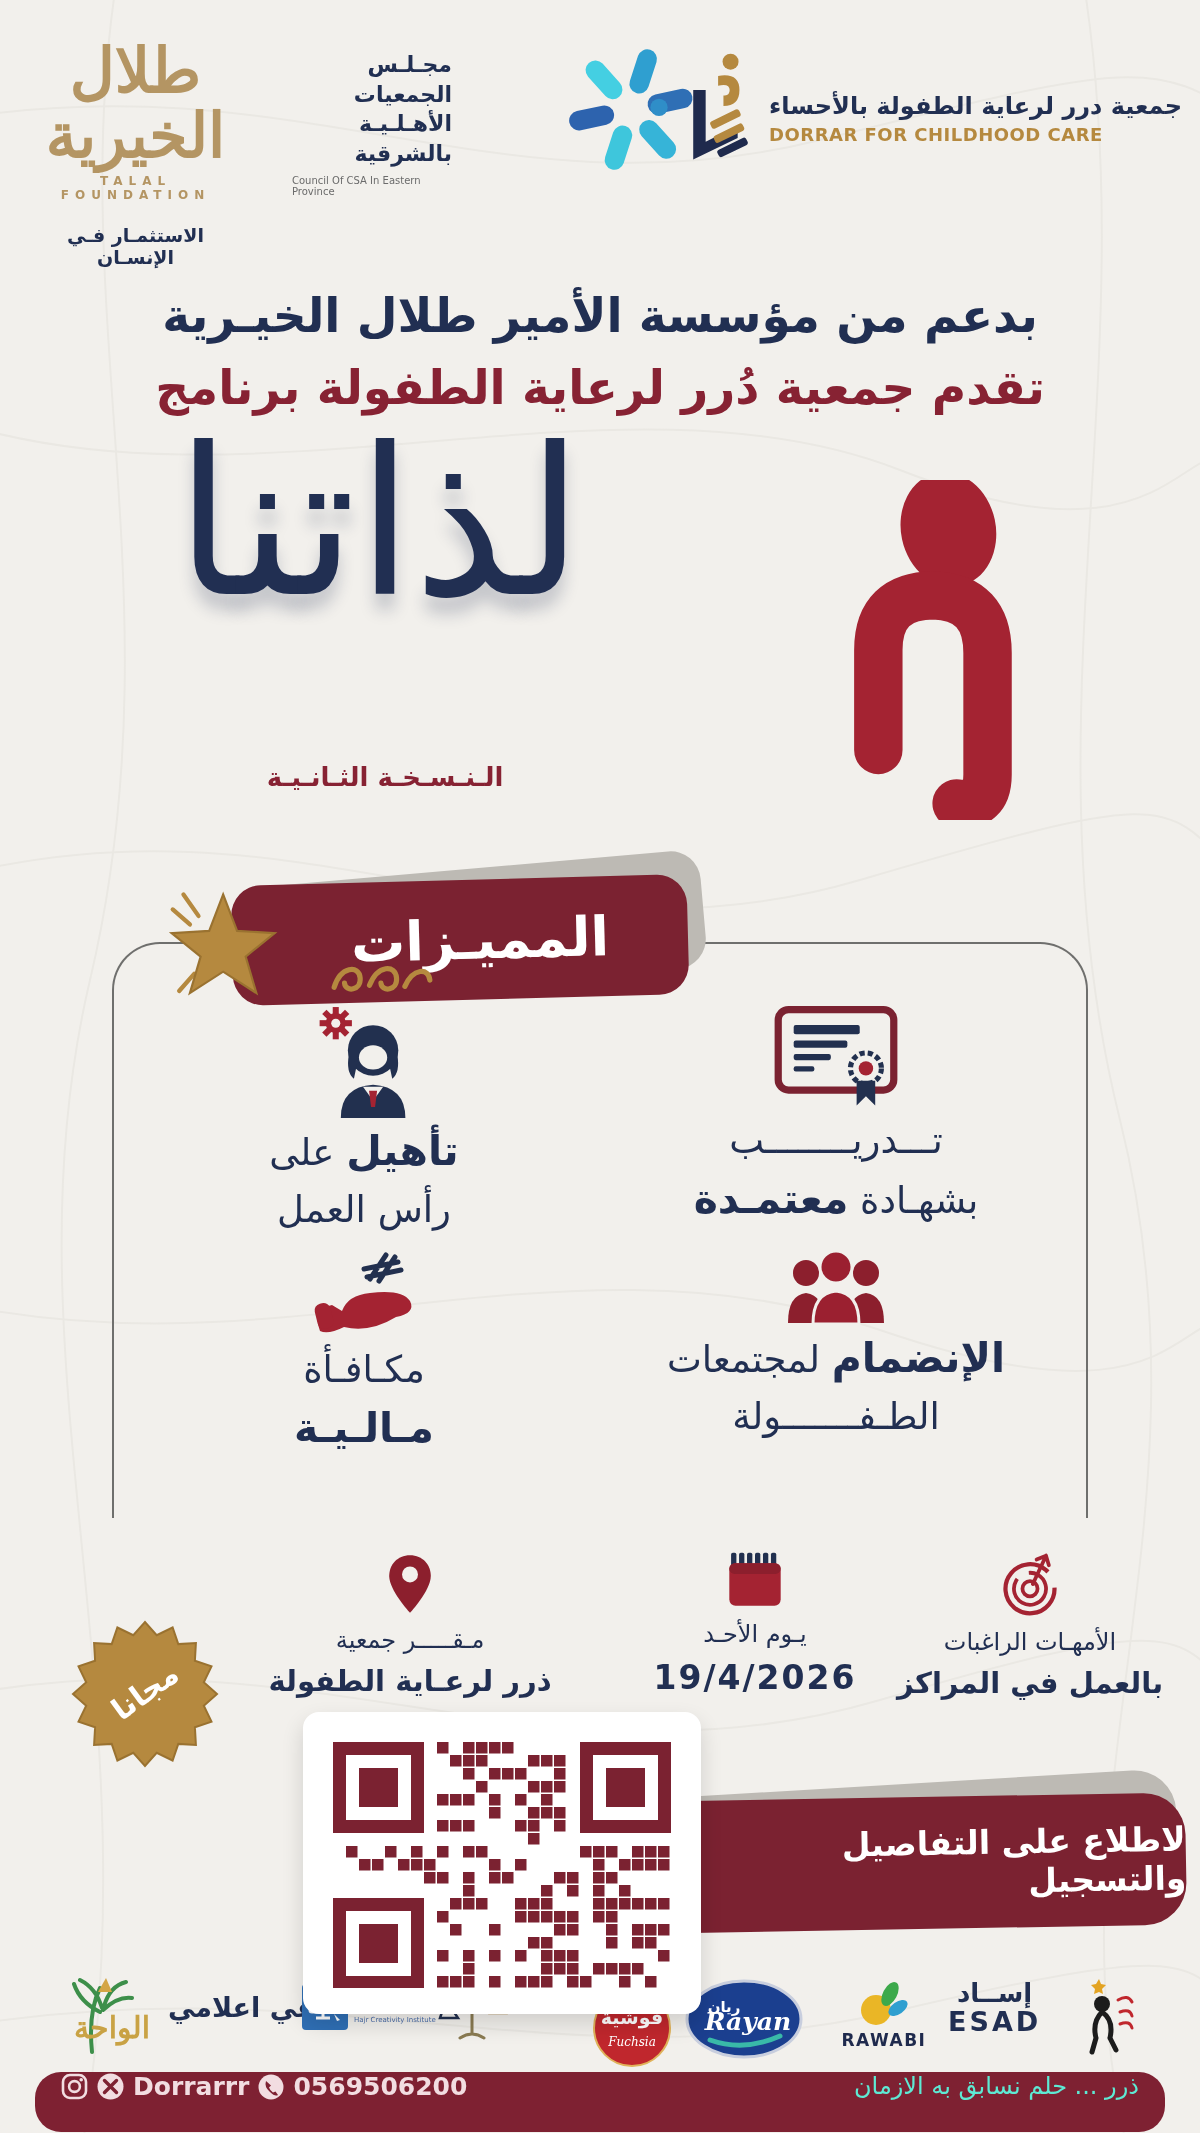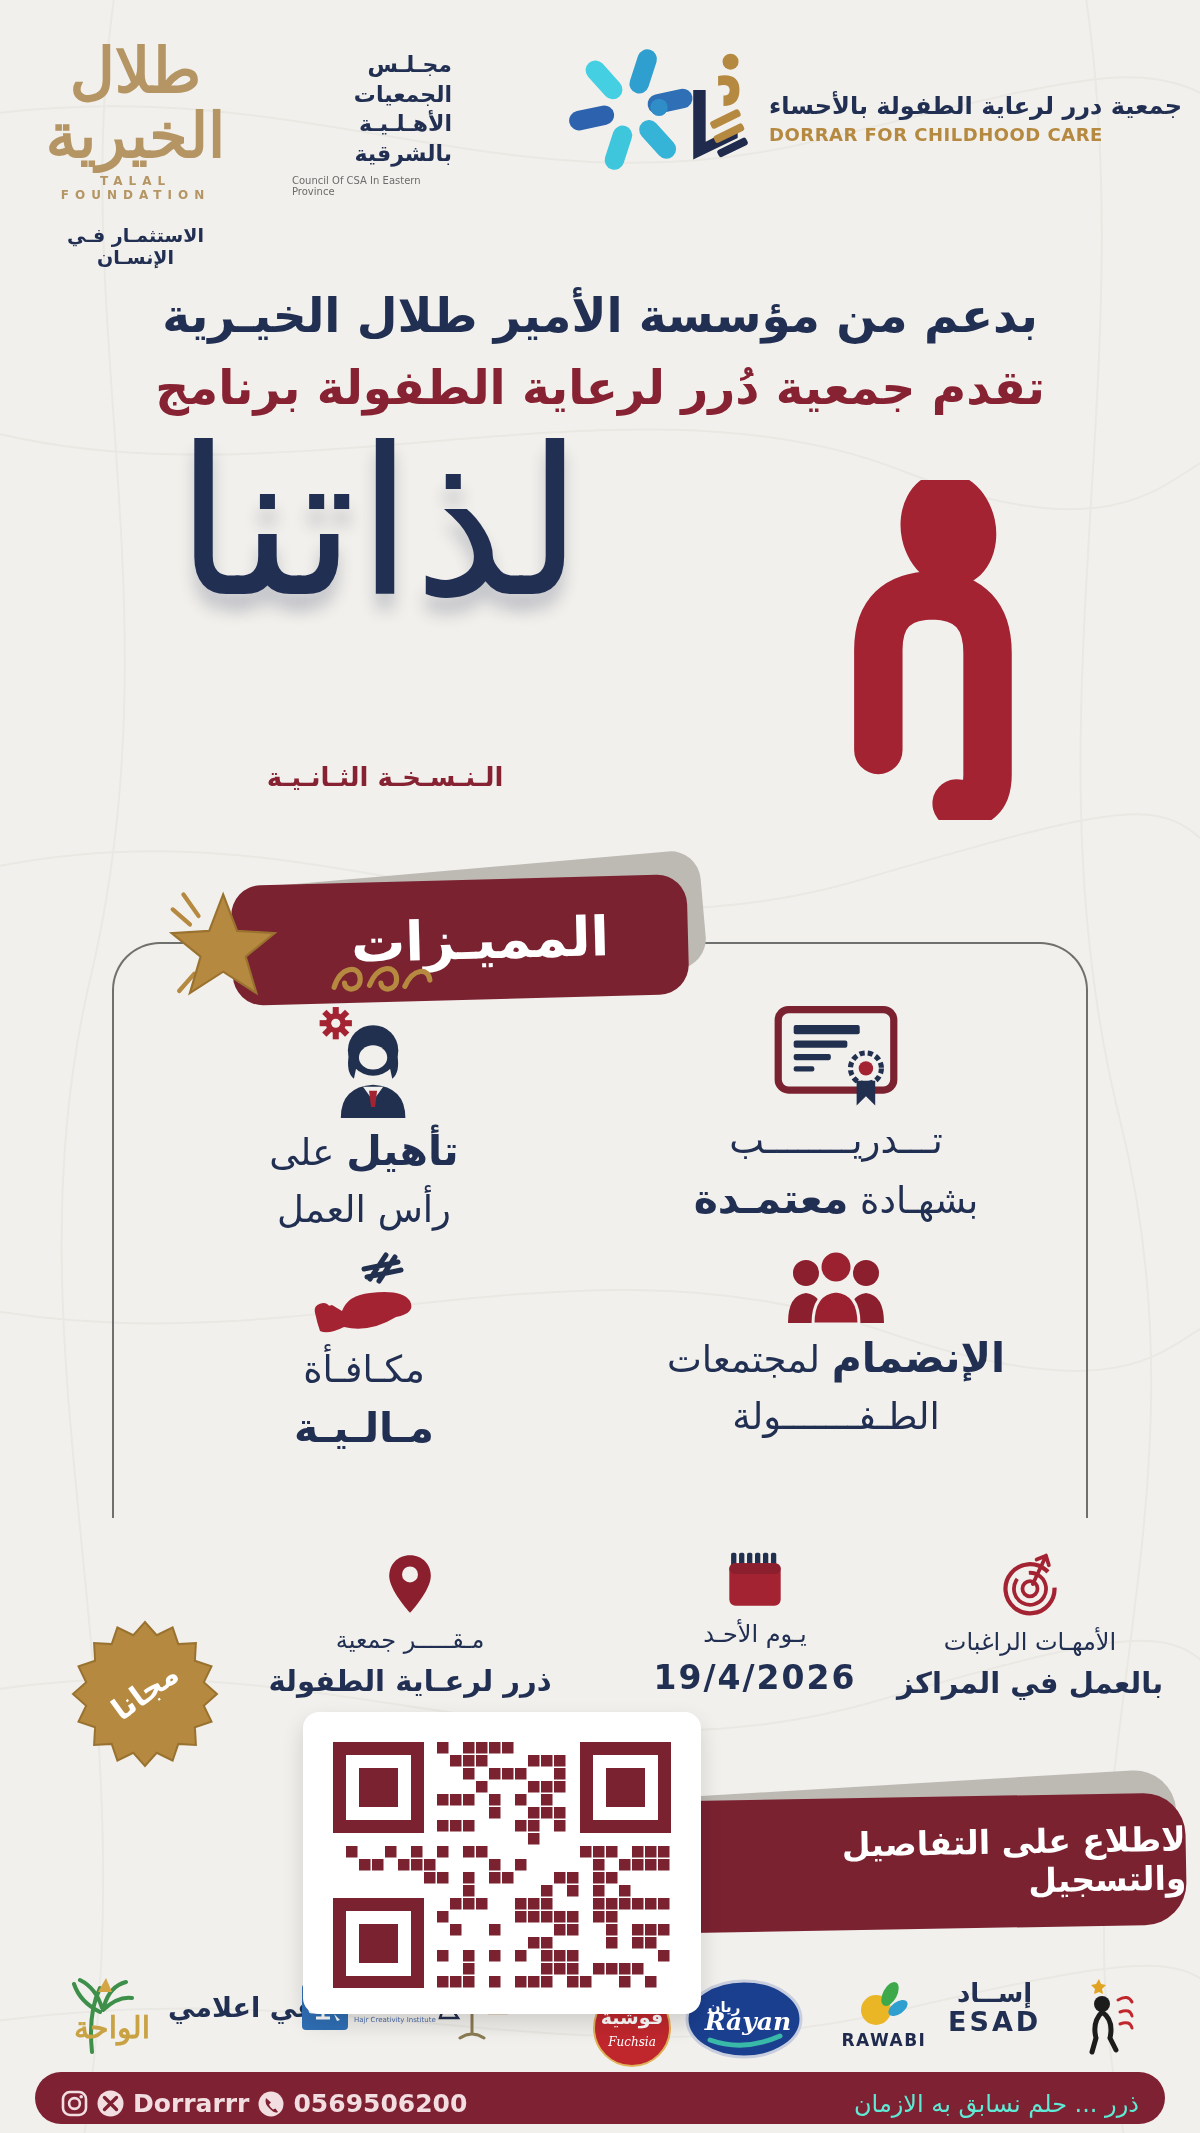--- a/index.html
+++ b/index.html
@@ -78,8 +78,8 @@
   .esad-ar{font-size:26px;font-weight:bold}
   .esad-en{font-size:27px;font-weight:bold;letter-spacing:3px;margin-top:2px}
   
-  .footer{left:35px;right:35px;top:2072px;height:52px;background:#7e2132;border-radius:26px;
-          display:flex;align-items:flex-end;justify-content:space-between;padding:6px 26px;z-index:6;direction:ltr}
+  .footer{left:35px;right:35px;top:2072px;height:60px;background:#7e2132;border-radius:26px;
+          display:flex;align-items:flex-start;justify-content:space-between;padding:0 26px;z-index:6;direction:ltr}
   .foot-l{display:flex;align-items:center;gap:9px;color:#f2dde1;font-size:25px;font-weight:bold}
   .foot-r{color:#5eead4;font-size:24px;font-weight:normal;direction:rtl}
   .tex{pointer-events:none}

